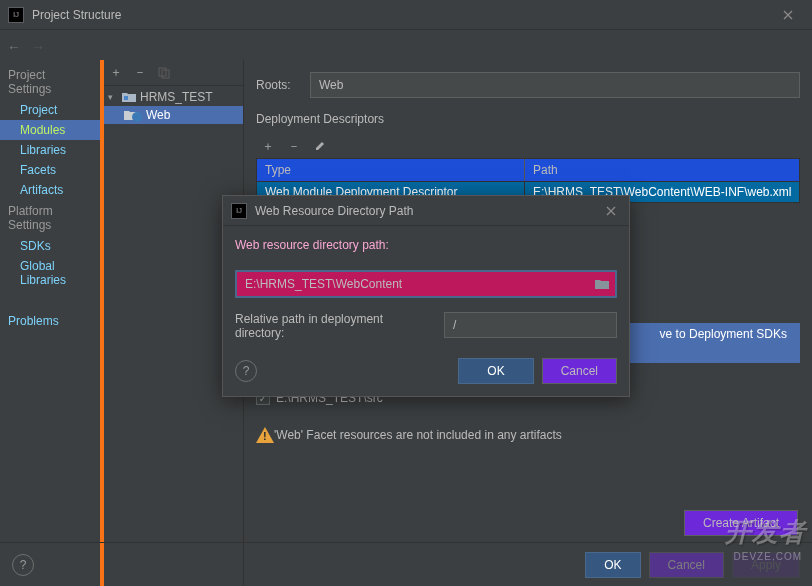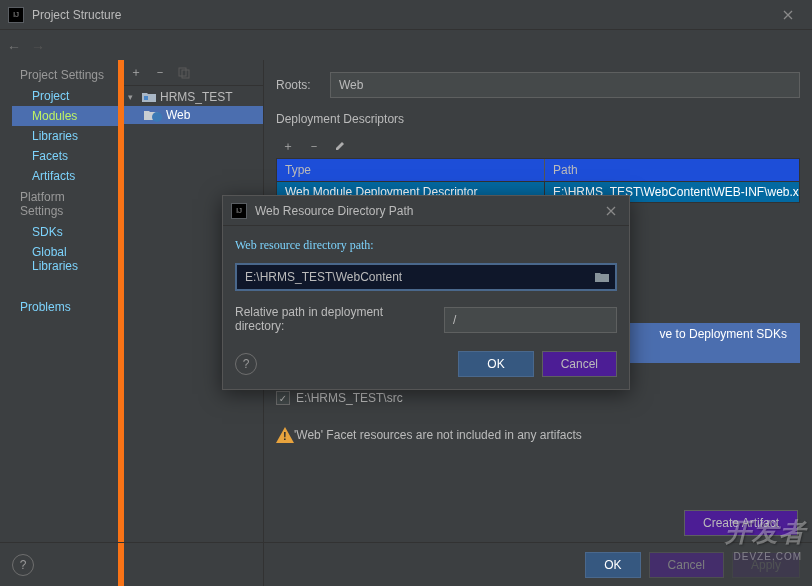--- a/index.html
+++ b/index.html
@@ -15,7 +15,7 @@
     
     .main-layout { display: flex; height: calc(100% - 60px); }
     
-    .sidebar { width: 124px; border-right: 6px solid #f97316; padding-top: 4px; padding-left: 12px; }
+    .sidebar { width: 104px; border-right: 4px solid #f97316; padding-top: 4px; }
     .sidebar-heading { color: #999; padding: 4px 8px; font-size: 12px; }
     .sidebar-item { padding: 3px 8px 3px 20px; cursor: pointer; color: #7dd3fc; }
     .sidebar-item.selected { background: #4b6eaf; color: #bef264; }

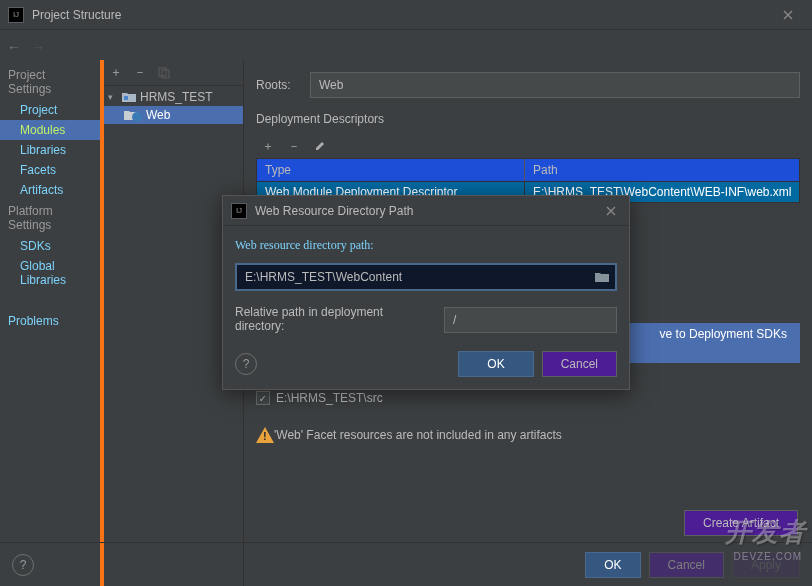--- a/index.html
+++ b/index.html
@@ -72,7 +72,7 @@
     .dialog-backdrop { position: absolute; top: 195px; left: 222px; width: 408px; background: #3c3f41; border: 1px solid #555; box-shadow: 0 4px 20px rgba(0,0,0,0.5); }
     .dialog-title { height: 30px; display: flex; align-items: center; padding: 0 8px; border-bottom: 1px solid #323232; }
     .dialog-body { padding: 12px; }
-    .dialog-label { color: #7dd3fc; margin-bottom: 10px; font-family: Liberation Serif, serif; }
+    .dialog-label { color: #f9a8d4; margin-bottom: 18px; }
     .dialog-input-wrap { display: flex; align-items: center; background: #0f172a; border: 2px solid #4a688c; padding: 0 6px 0 0; margin-bottom: 14px; }
     .dialog-input { flex: 1; background: transparent; border: none; color: #bbb; padding: 5px 8px; outline: none; }
     .dialog-row2 { display: flex; align-items: flex-end; gap: 15px; margin-bottom: 18px; }

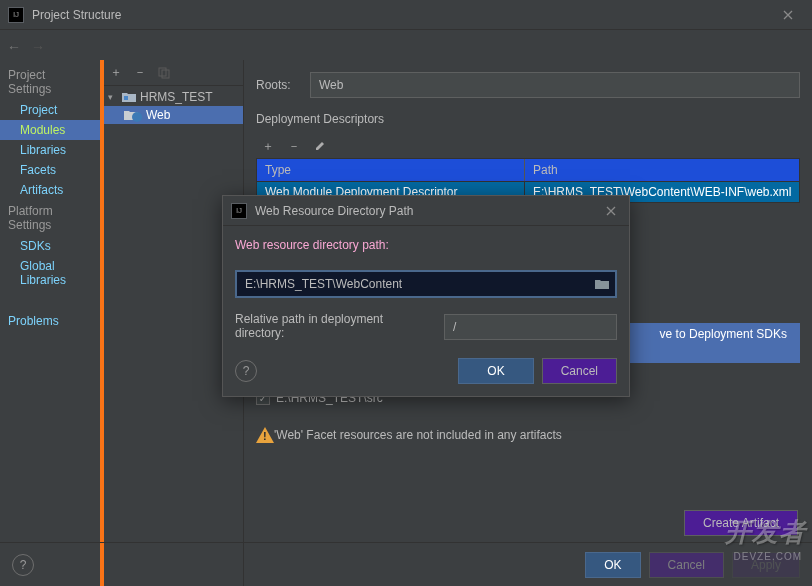--- a/index.html
+++ b/index.html
@@ -73,7 +73,7 @@
     .dialog-title { height: 30px; display: flex; align-items: center; padding: 0 8px; border-bottom: 1px solid #323232; }
     .dialog-body { padding: 12px; }
     .dialog-label { color: #f9a8d4; margin-bottom: 18px; }
-    .dialog-input-wrap { display: flex; align-items: center; background: #0f172a; border: 2px solid #4a688c; padding: 0 6px 0 0; margin-bottom: 14px; }
+    .dialog-input-wrap { display: flex; align-items: center; background: #be185d; border: 2px solid #4a688c; padding: 0 6px 0 0; margin-bottom: 14px; }
     .dialog-input { flex: 1; background: transparent; border: none; color: #bbb; padding: 5px 8px; outline: none; }
     .dialog-row2 { display: flex; align-items: flex-end; gap: 15px; margin-bottom: 18px; }
     .dialog-row2 .text-input { height: 26px; }

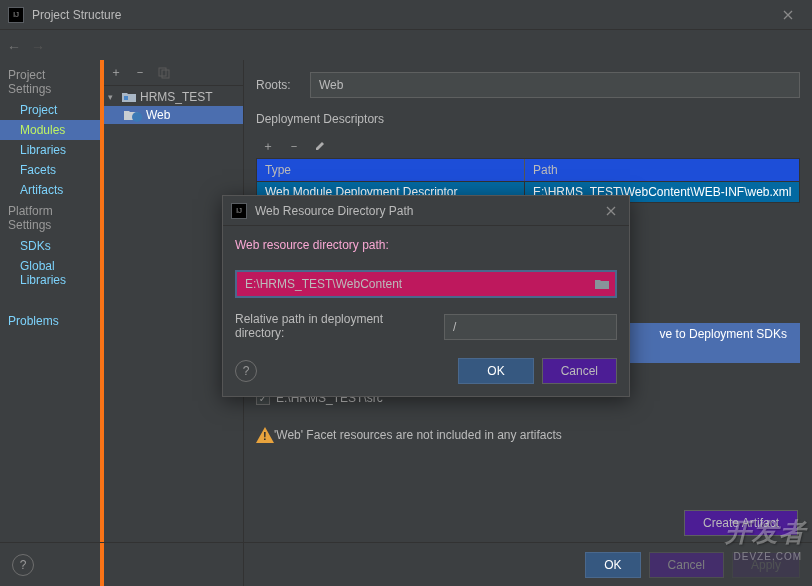--- a/index.html
+++ b/index.html
@@ -75,7 +75,7 @@
     .dialog-label { color: #f9a8d4; margin-bottom: 18px; }
     .dialog-input-wrap { display: flex; align-items: center; background: #be185d; border: 2px solid #4a688c; padding: 0 6px 0 0; margin-bottom: 14px; }
     .dialog-input { flex: 1; background: transparent; border: none; color: #bbb; padding: 5px 8px; outline: none; }
-    .dialog-row2 { display: flex; align-items: flex-end; gap: 15px; margin-bottom: 18px; }
+    .dialog-row2 { display: flex; align-items: flex-start; gap: 15px; margin-bottom: 18px; }
     .dialog-row2 .text-input { height: 26px; }
     .dialog-footer { display: flex; align-items: center; gap: 8px; }
     .folder-svg { fill: #a9b7c6; }

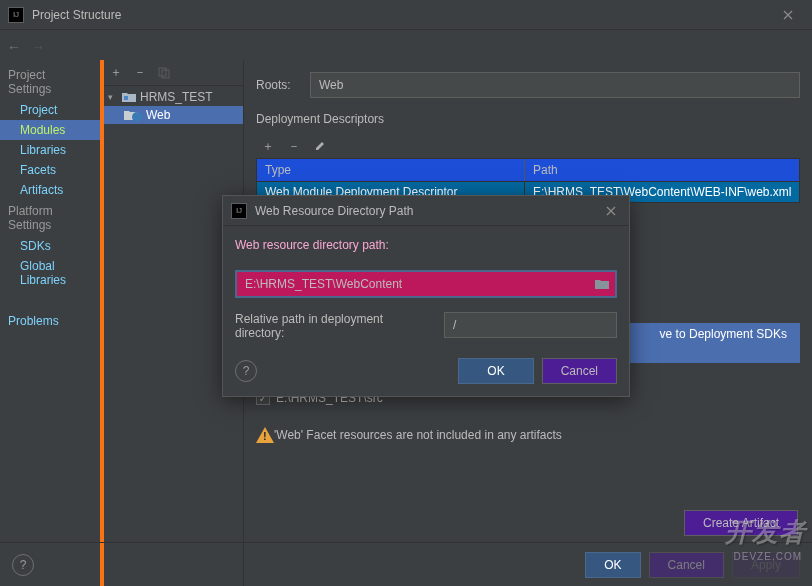--- a/index.html
+++ b/index.html
@@ -64,7 +64,7 @@
     .bottom-bar { position: absolute; bottom: 0; left: 0; right: 0; height: 44px; border-top: 1px solid #323232; display: flex; align-items: center; padding: 0 12px; gap: 8px; }
     .help-circle { width: 22px; height: 22px; border: 1px solid #6e6e6e; border-radius: 50%; display: flex; align-items: center; justify-content: center; color: #999; cursor: pointer; }
     .bottom-bar .spacer { flex: 1; }
-    .btn { background: #4c1d95; border: 1px solid #5e6060; color: #bbb; padding: 5px 18px; cursor: pointer; }
+    .btn { background: #6d28d9; border: 1px solid #5e6060; color: #bbb; padding: 5px 18px; cursor: pointer; }
     .btn.primary { background: #365880; border-color: #4a688c; color: #fff; }
     .btn.faded { opacity: 0.5; }
     

